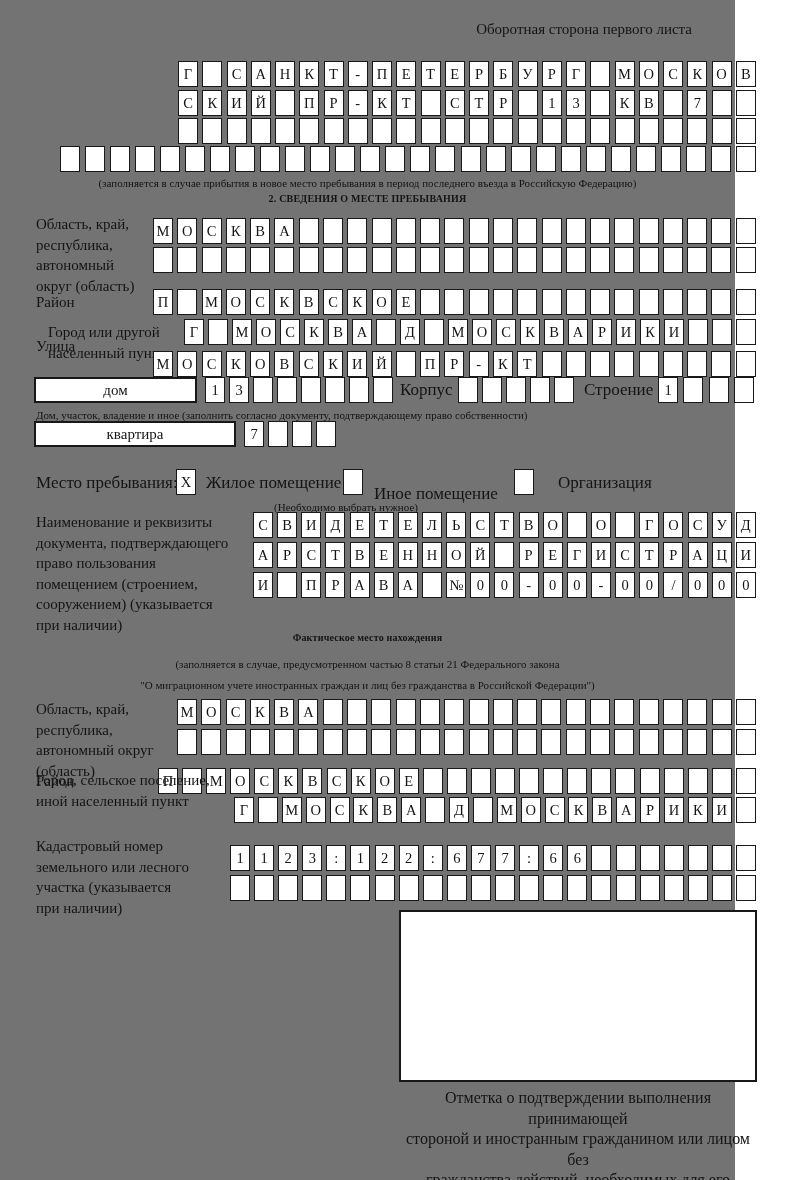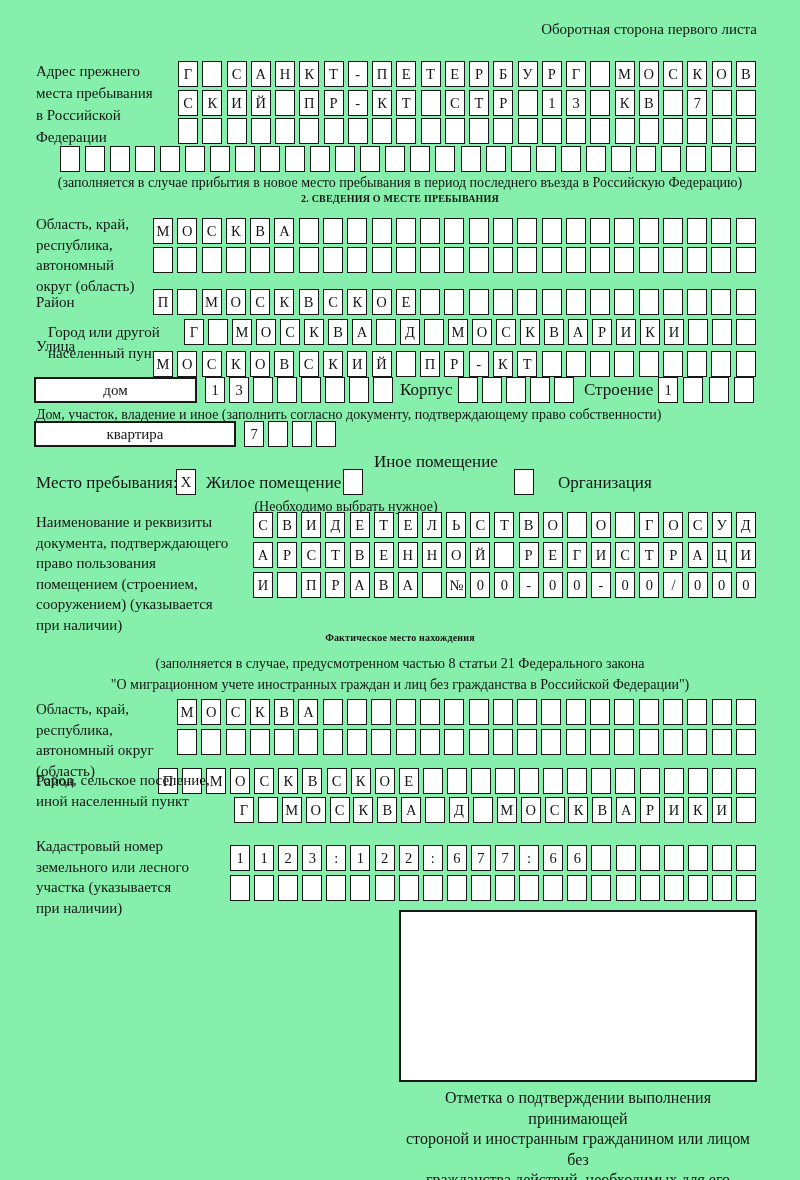--- a/index.html
+++ b/index.html
@@ -8,7 +8,7 @@
     font-family:"Liberation Serif","DejaVu Serif",serif;color:#141414;
     position:relative;
   }
-  .sheet{position:absolute;left:0;top:0;width:800px;height:1180px;background:#86efac;}
+  .sheet{position:absolute;left:0;top:0;width:735px;height:1180px;background:#737373;}
   .abs{position:absolute;}
   .lbl{position:absolute;font-size:15px;line-height:20.5px;white-space:pre-line;}
   .lbl.wide{line-height:22px;}

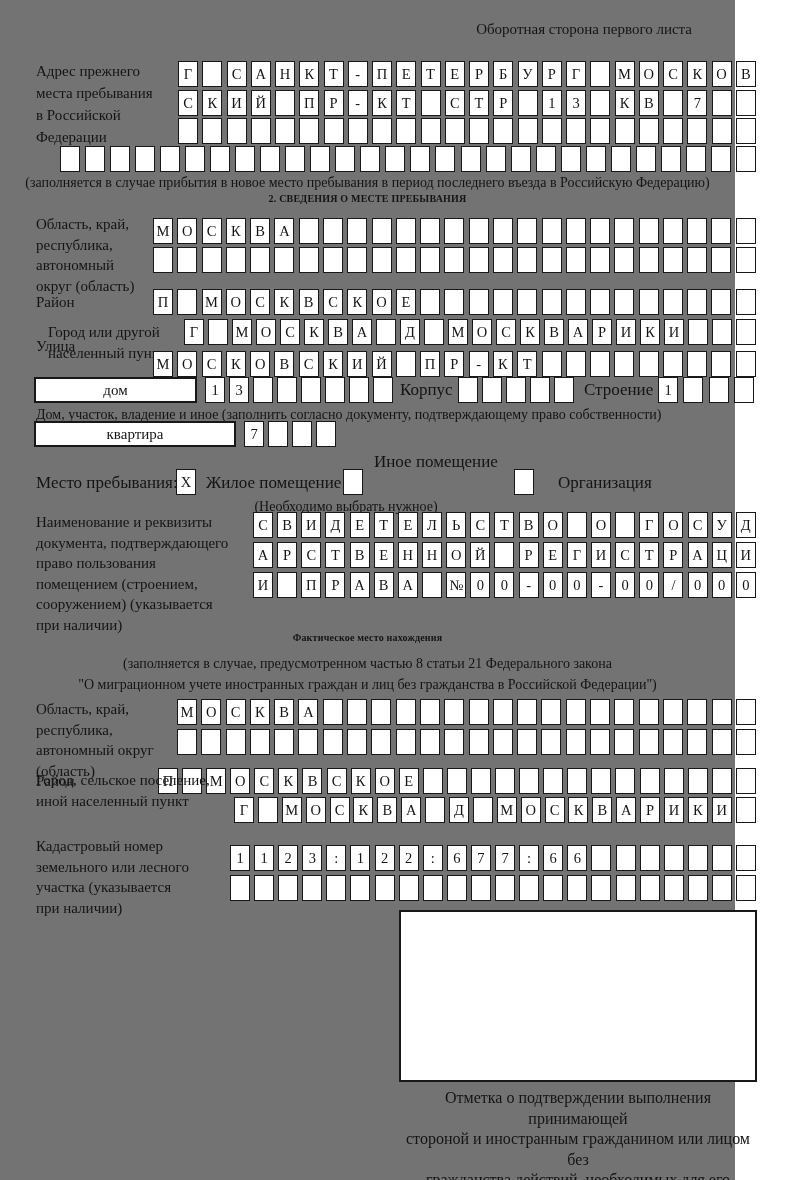--- a/index.html
+++ b/index.html
@@ -35,10 +35,6 @@
 
   <div class="abs" style="left:300px;right:43px;top:21px;text-align:right;font-size:15px;">Оборотная сторона первого листа</div>
 
-  <div class="lbl wide" style="left:36px;top:60px;width:142px;">Адрес прежнего
-места пребывания
-в Российской
-Федерации</div>
   <div class="boxrow" style="left:178px;top:61px;width:578px;">
       <span class="cell">Г</span>
       <span class="cell"></span>

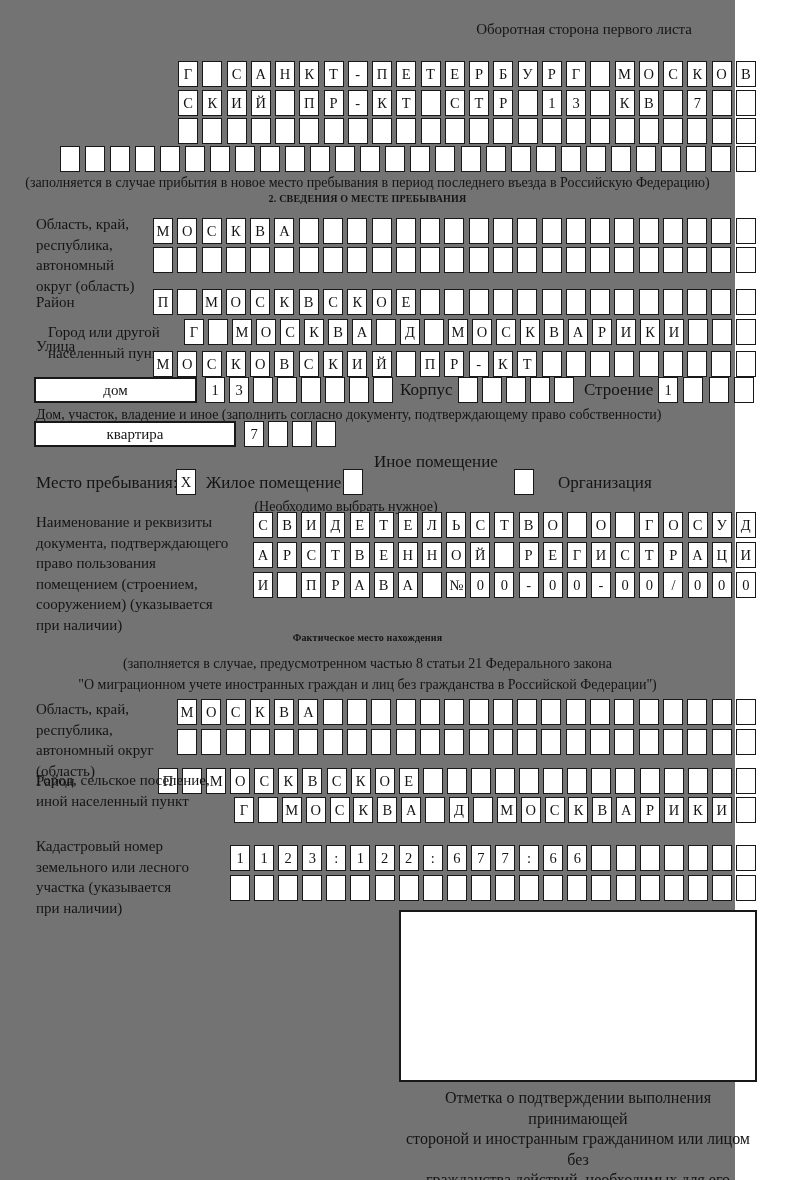--- a/index.html
+++ b/index.html
@@ -12,7 +12,7 @@
   .abs{position:absolute;}
   .lbl{position:absolute;font-size:15px;line-height:20.5px;white-space:pre-line;}
   .lbl.wide{line-height:22px;}
-  .note{position:absolute;font-size:14px;line-height:20.5px;white-space:pre-line;}
+  .note{position:absolute;font-size:11px;line-height:20.5px;white-space:pre-line;}
   .center{left:0;right:0;text-align:center;}
   .title{position:absolute;font-weight:bold;font-size:10px;letter-spacing:.2px;}
   .boxrow{position:absolute;display:flex;justify-content:space-between;height:26px;}

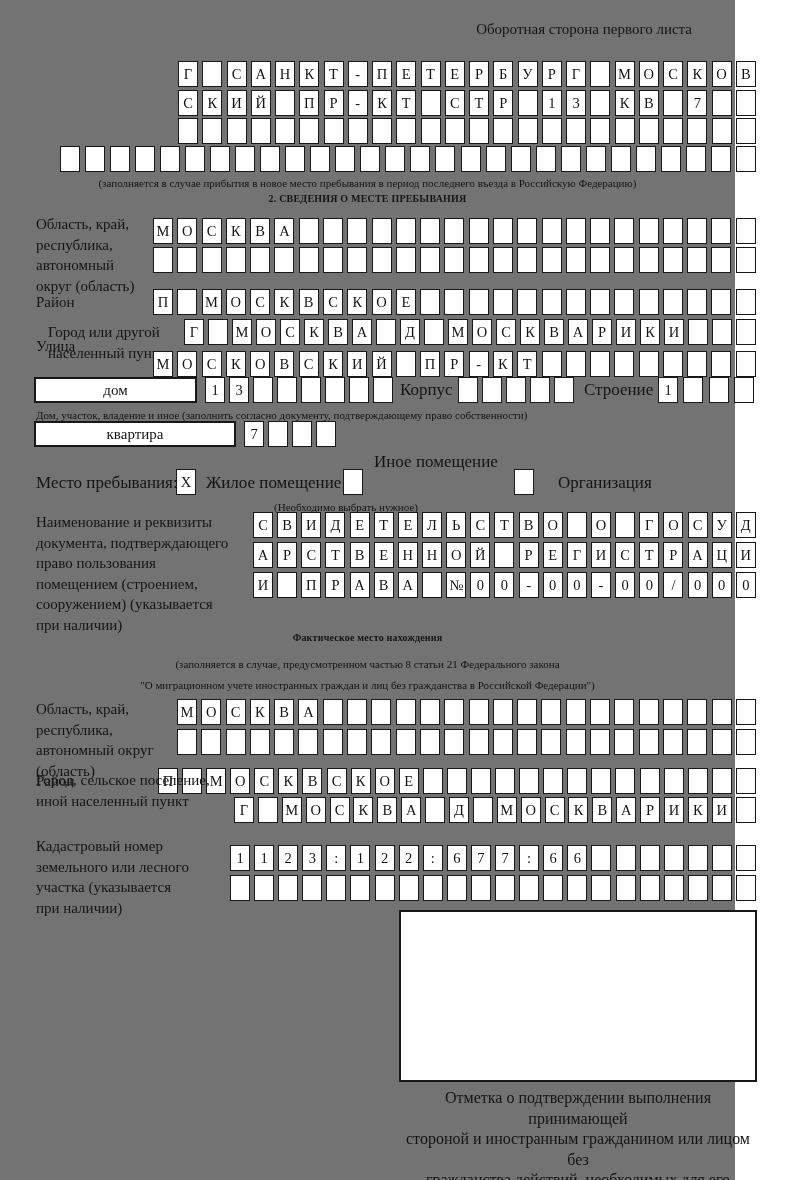--- a/index.html
+++ b/index.html
@@ -333,7 +333,7 @@
   <span class="cell abs" style="left:176px;top:469px;">X</span>
   <div class="inlinelbl" style="left:206px;top:473px;">Жилое помещение</div>
   <span class="cell abs" style="left:343px;top:469px;"></span>
-  <div class="inlinelbl" style="left:374px;top:452px;">Иное помещение</div>
+  <div class="inlinelbl" style="left:374px;top:484px;">Иное помещение</div>
   <span class="cell abs" style="left:514px;top:469px;"></span>
   <div class="inlinelbl" style="left:558px;top:473px;">Организация</div>
   <div class="note" style="left:36px;top:497px;width:620px;text-align:center;">(Необходимо выбрать нужное)</div>

